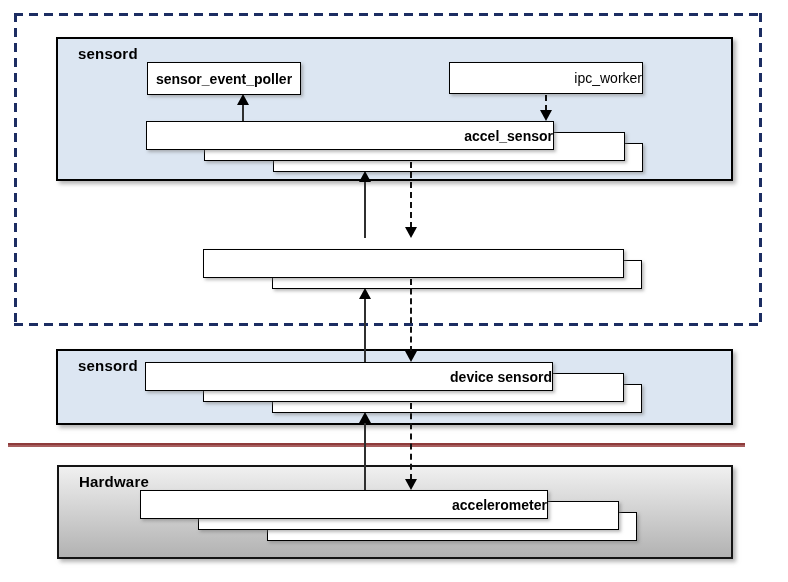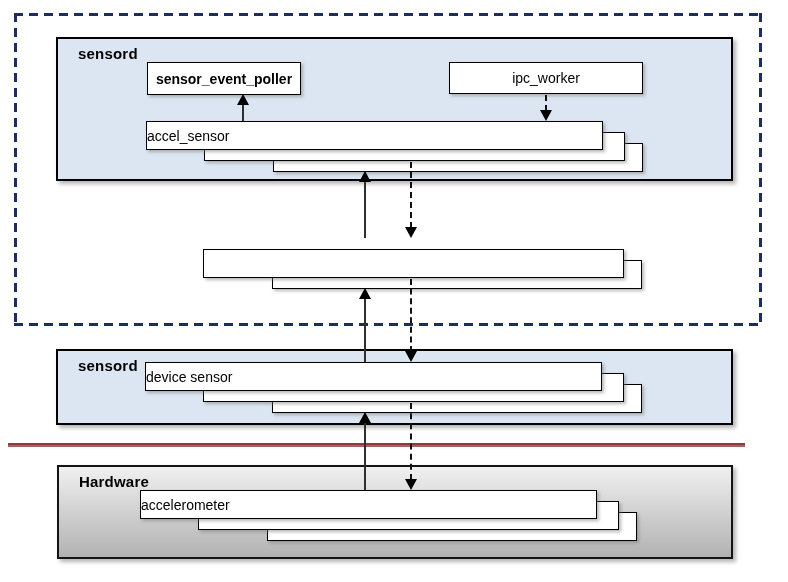--- a/index.html
+++ b/index.html
@@ -56,7 +56,7 @@
     z-index: 4;
   }
   .node-poller { left: 147px; top: 62px; width: 154px; height: 33px; font-weight: bold; }
-  .node-ipc    { left: 449px; top: 62px; width: 194px; height: 32px; }
+  .node-ipc    { left: 449px; top: 62px; width: 194px; height: 32px; justify-content: flex-end; }
 
   
   .stack { position: absolute; width: 497px; height: 51px; z-index: 4; }

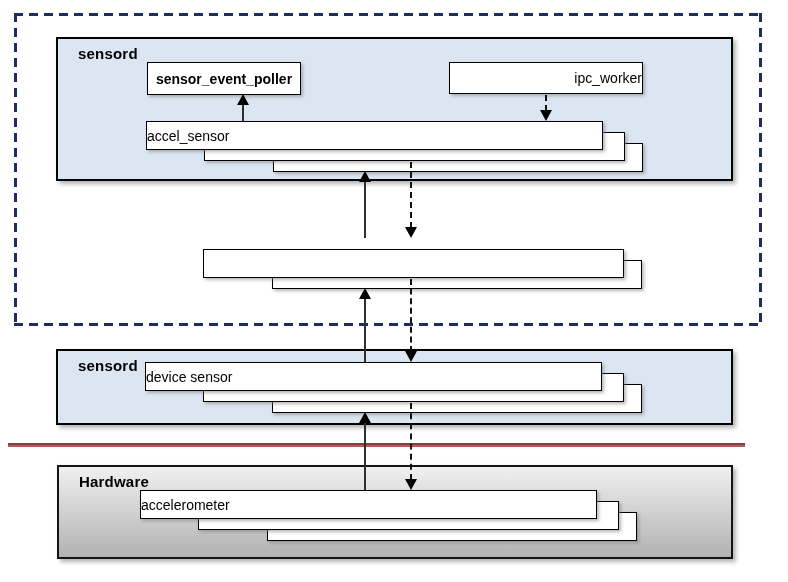--- a/index.html
+++ b/index.html
@@ -68,8 +68,8 @@
     height: 29px;
     box-shadow: 2px 2px 3px rgba(115,115,115,0.5);
   }
-  .layer.l1 { left: 0;     top: 0;    width: 457px; z-index: 3;
-              display: flex; align-items: center; justify-content: flex-start; font-size: 14px; }
+  .layer.l1 { left: 0;     top: 0;    width: 408px; z-index: 3;
+              display: flex; align-items: center; justify-content: flex-end; font-size: 14px; font-weight: bold; }
   .layer.l2 { left: 58px;  top: 11px; width: 421px; z-index: 2; }
   .layer.l3 { left: 127px; top: 22px; width: 370px; z-index: 1; }
   .stack-accel-sensor  { left: 146px; top: 121px; }

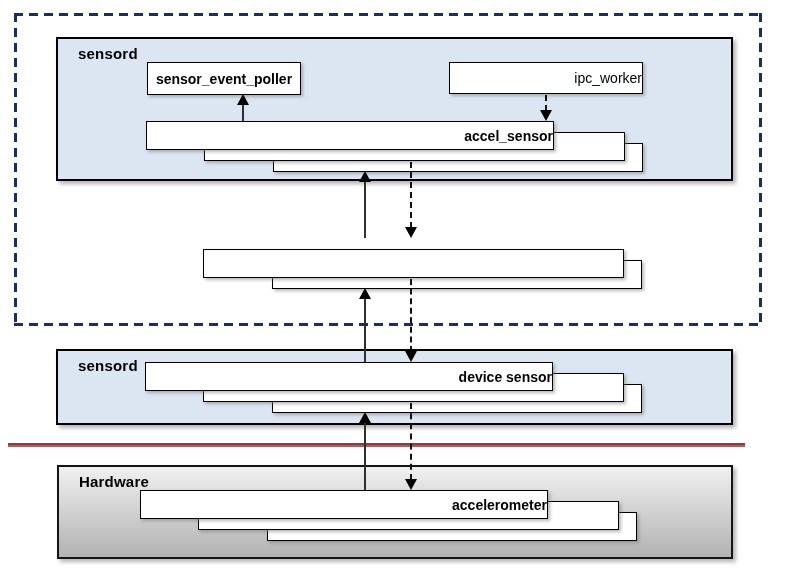--- a/index.html
+++ b/index.html
@@ -164,7 +164,7 @@
     <div class="layer l3"></div>
     <div class="layer l2"></div>
     <div class="layer l1">
-      <span>device sensor</span>
+      <span>device sensord</span>
     </div>
   </div>
 

